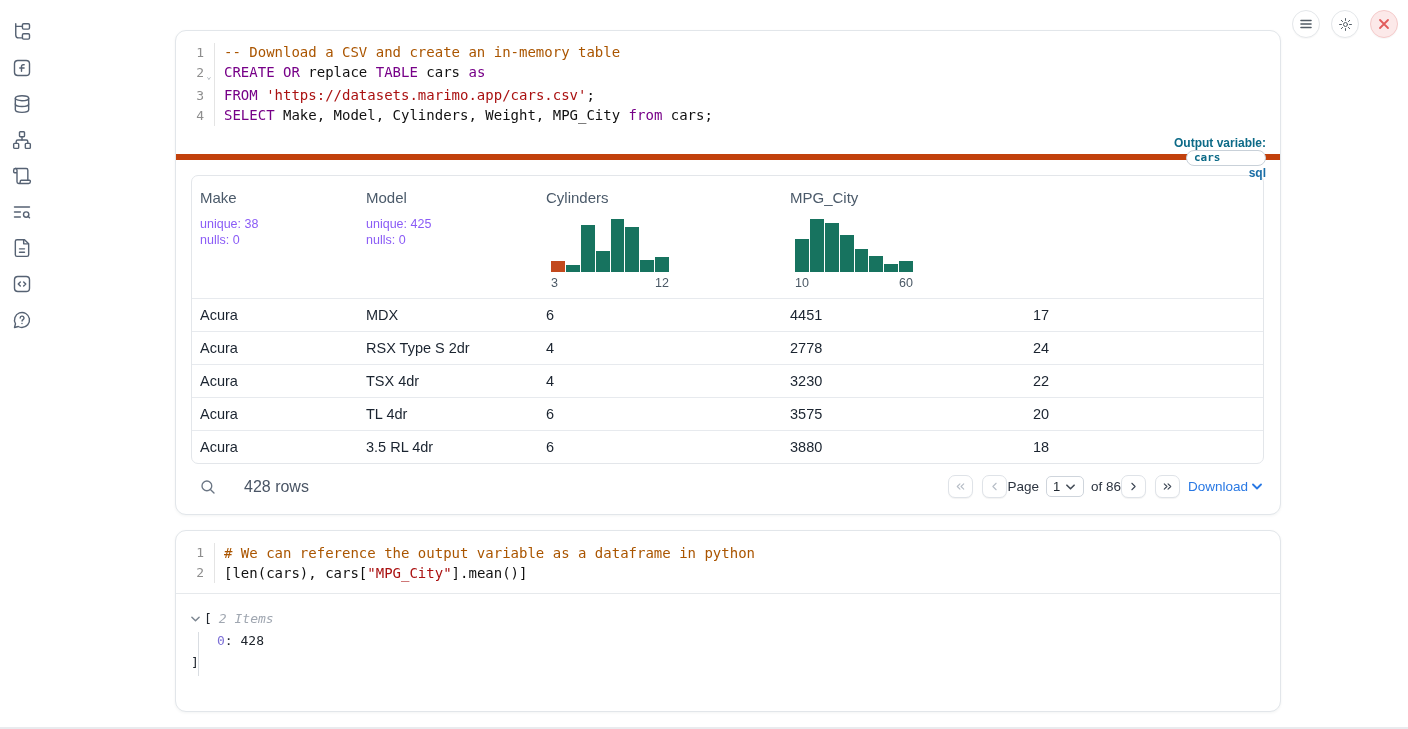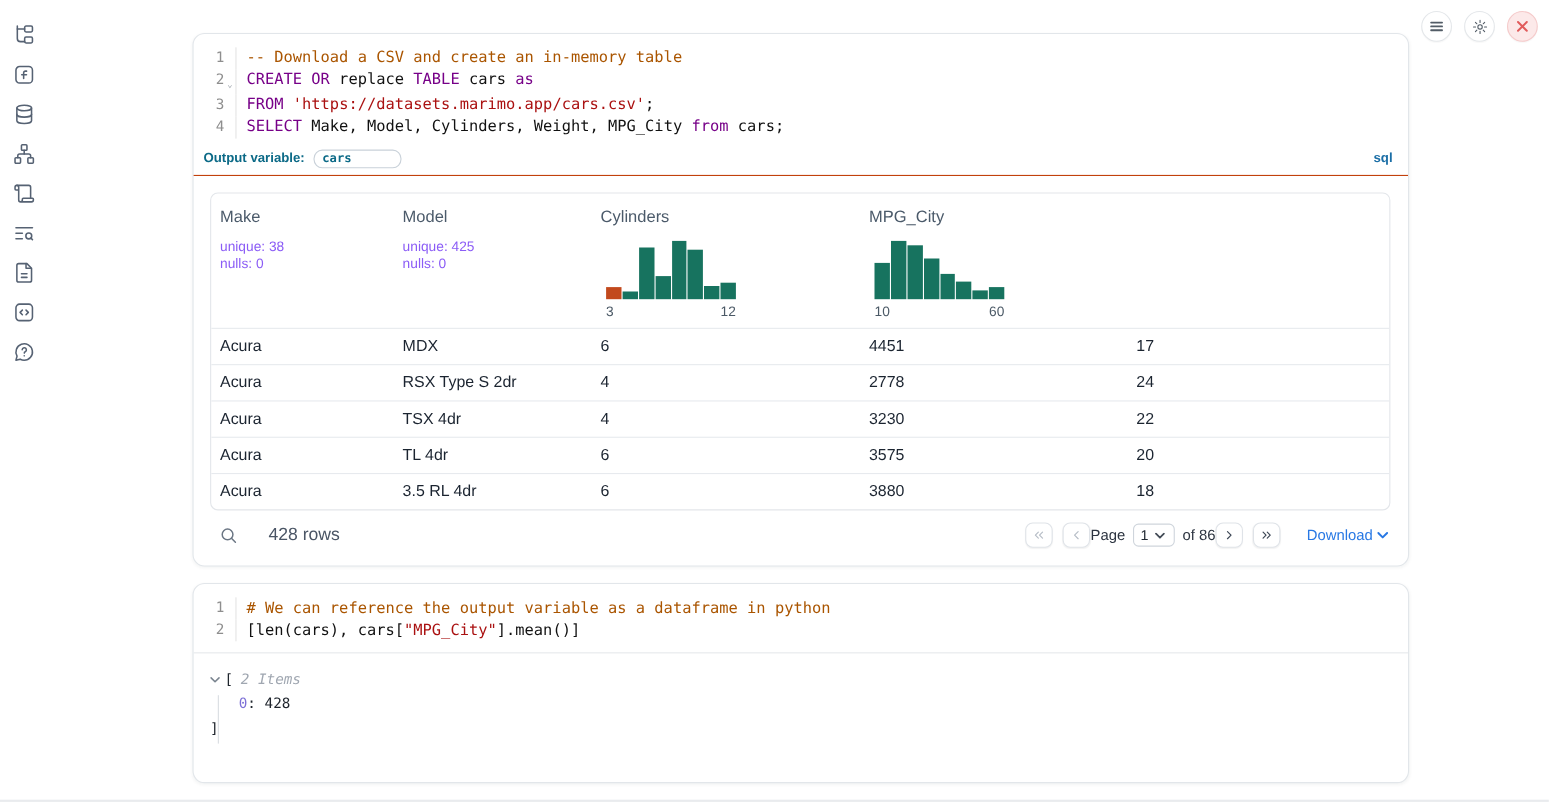--- a/index.html
+++ b/index.html
@@ -46,8 +46,8 @@
   .pl  { color:#111; }
 
   
-  .outvar { height:24px; display:flex; align-items:flex-start; padding:0 14px 2px 9px;
-    border-bottom:1px solid #c2410c; }
+  .outvar { height:24px; display:flex; align-items:flex-end; padding:0 14px 2px 9px;
+    border-bottom:6px solid #c2410c;flex-direction:column; }
   .outvar-label { font-size:12px; font-weight:bold; color:#0c6a87; }
   .outvar-input { width:80px; height:17px; margin-left:8px; border:1px solid #c9d1d9;
     border-radius:8px; font-family:"DejaVu Sans Mono", monospace; font-size:11px;

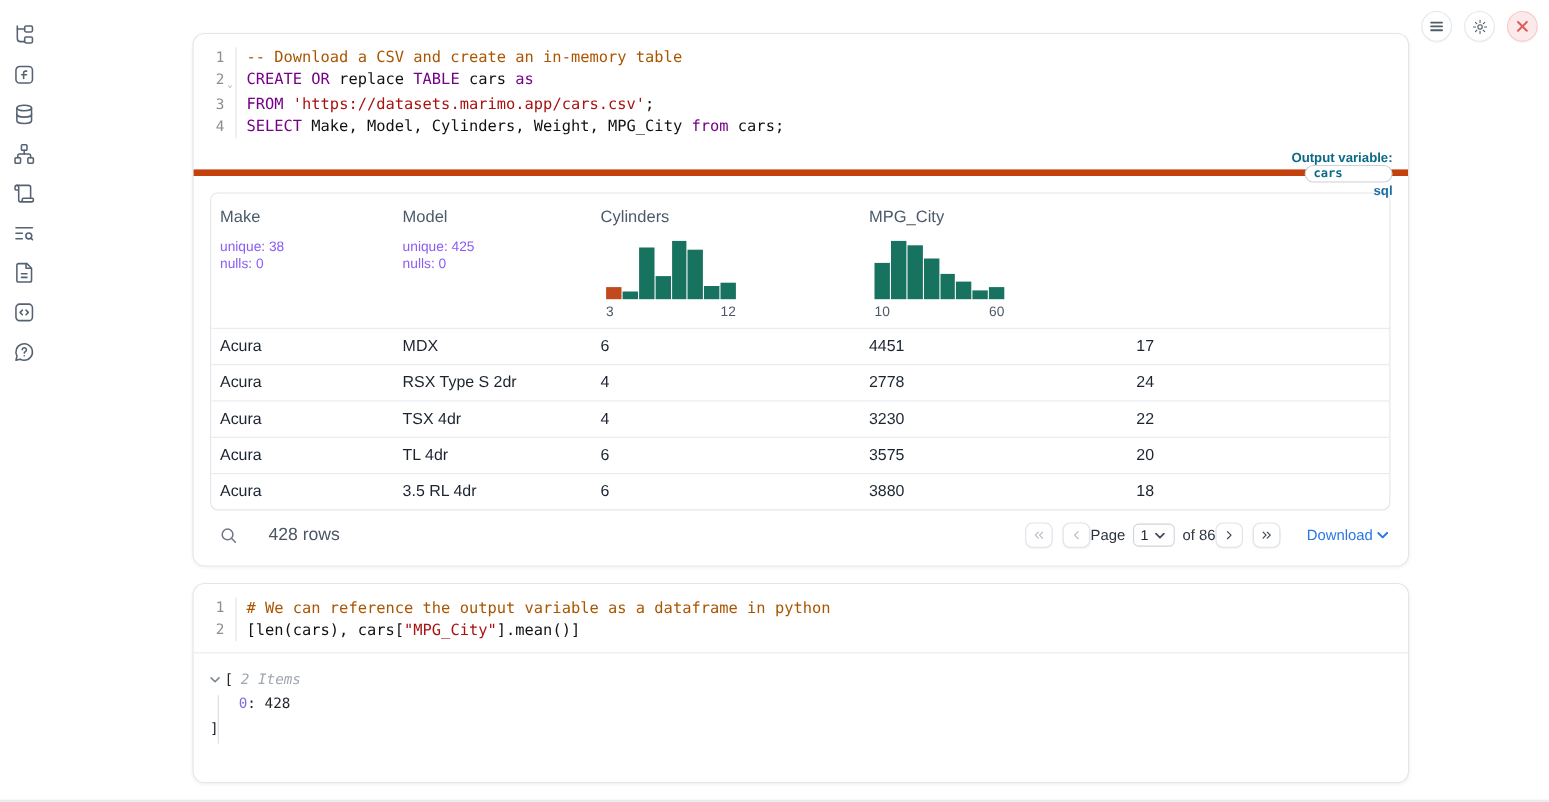--- a/index.html
+++ b/index.html
@@ -89,7 +89,7 @@
     background:#fff; display:flex; align-items:center; gap:6px; padding:0 6px;
     font-size:13px; color:#222a33; cursor:pointer; }
   .page-select svg { stroke:#444c57; stroke-width:1.8; fill:none; stroke-linecap:round; stroke-linejoin:round; }
-  .download { display:flex; align-items:center; gap:4px; margin-left:24px; background:none;
+  .download { display:flex; align-items:center; gap:4px; margin-left:8px; background:none;
     border:none; cursor:pointer; font-size:13.5px; color:#2878e4; font-family:inherit; }
   .download svg { stroke:#2878e4; stroke-width:1.8; fill:none; stroke-linecap:round; stroke-linejoin:round; }
   .mg { margin-left:9px; } .mg2 { margin-left:0; } .mg3 { margin-left:7px; }

